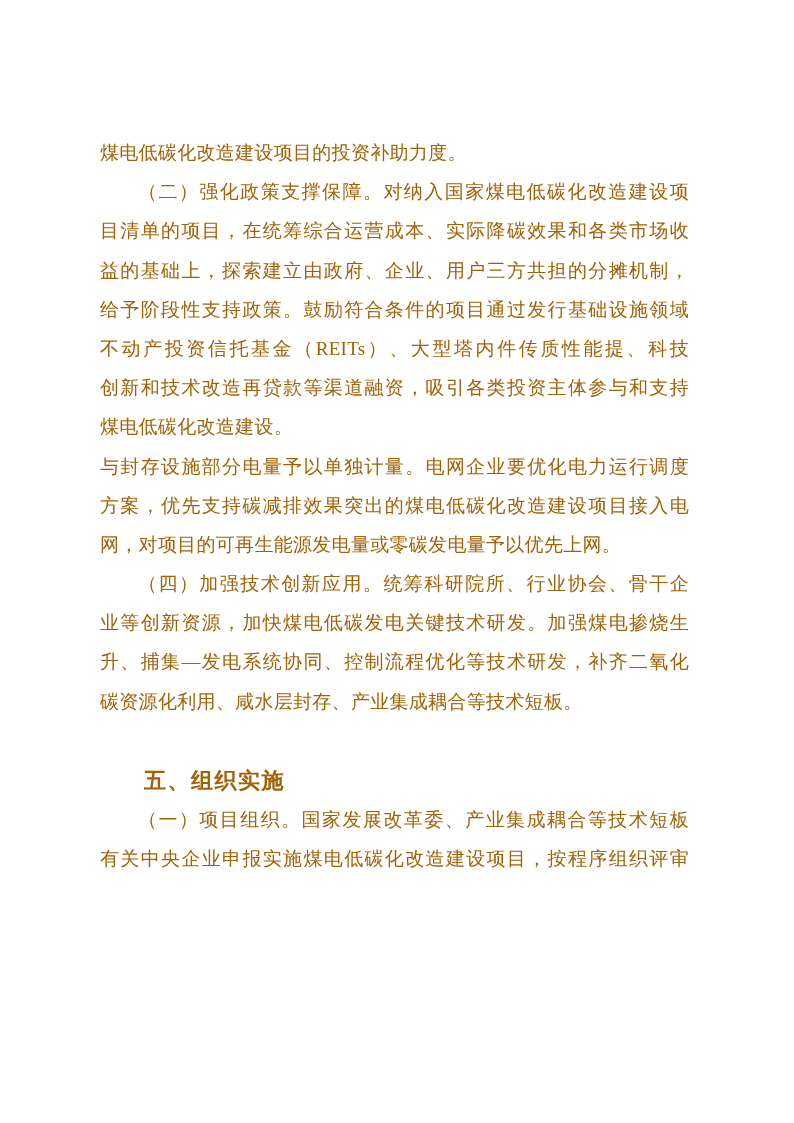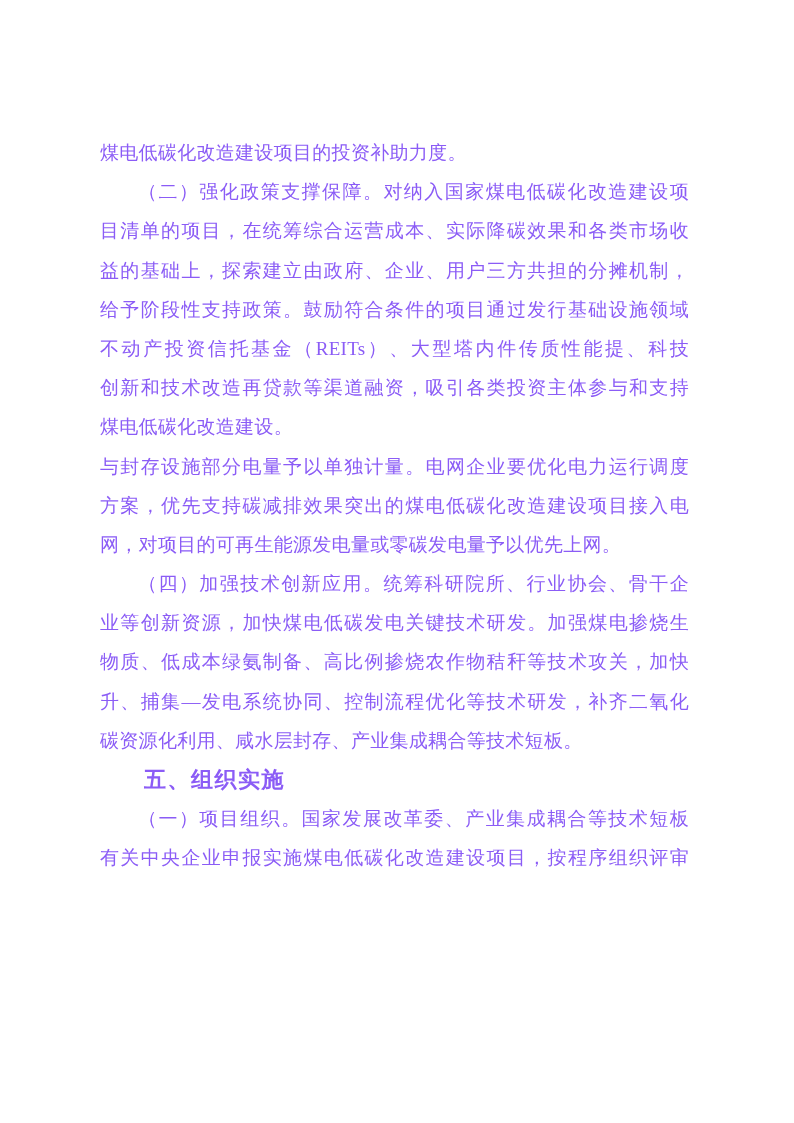--- a/index.html
+++ b/index.html
@@ -14,7 +14,7 @@
     background: #ffffff;
     overflow: hidden;
     font-family: "Liberation Serif", "DejaVu Serif", serif;
-    color: #8b5cf6;
+    color: #a16207;
   }
   .textblock {
     position: absolute;

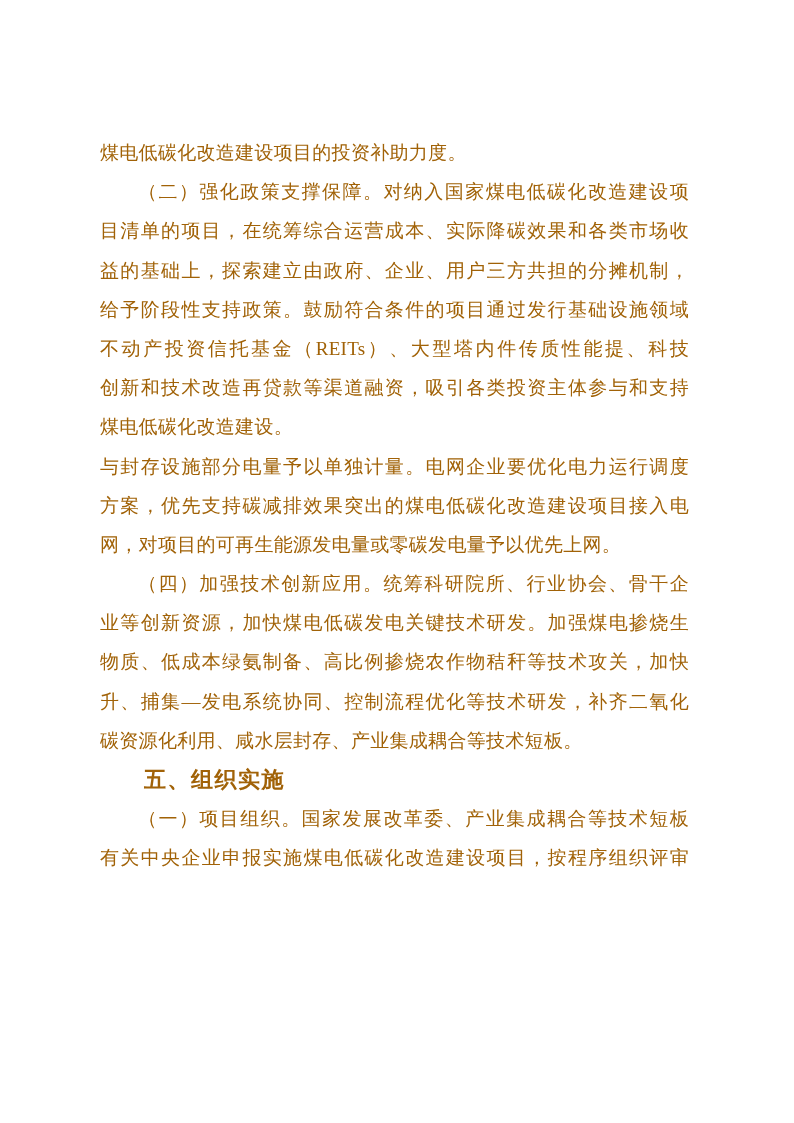--- a/index.html
+++ b/index.html
@@ -72,7 +72,6 @@
 
     <div class="ln ind j"><span class="lead">（四）加强技术创新应用。</span><span>统筹科研院所、行业协会、骨干企</span></div>
     <div class="ln j"><span>业等创新资源，加快煤电低碳发电关键技术研发。加强煤电掺烧生</span></div>
-    <div class="ln j"><span>物质、低成本绿氨制备、高比例掺烧农作物秸秆等技术攻关，加快</span></div>
     <div class="ln j"><span>升、捕集—发电系统协同、控制流程优化等技术研发，补齐二氧化</span></div>
     <div class="ln"><span>碳资源化利用、咸水层封存、产业集成耦合等技术短板。</span></div>
 

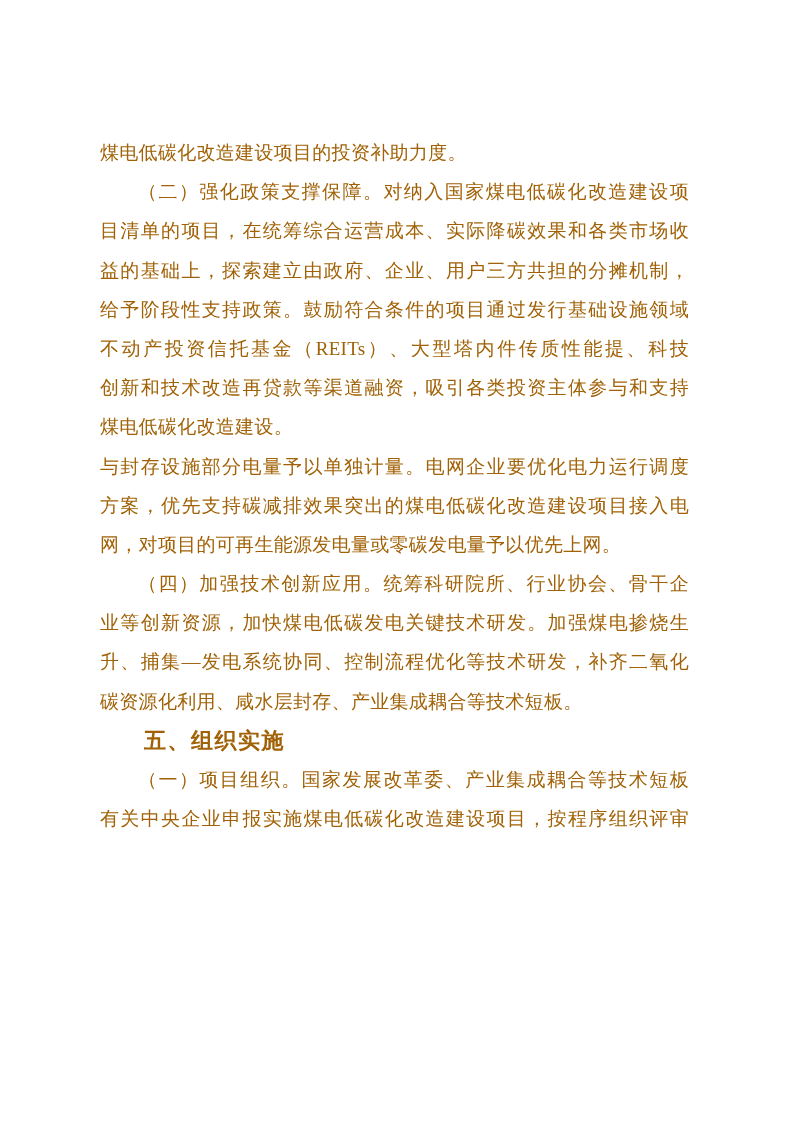--- a/index.html
+++ b/index.html
@@ -48,6 +48,7 @@
     letter-spacing: 1.5px;
     text-align: left;
     text-align-last: left;
+    margin-top: 40px;
   }
 </style>
 </head>

